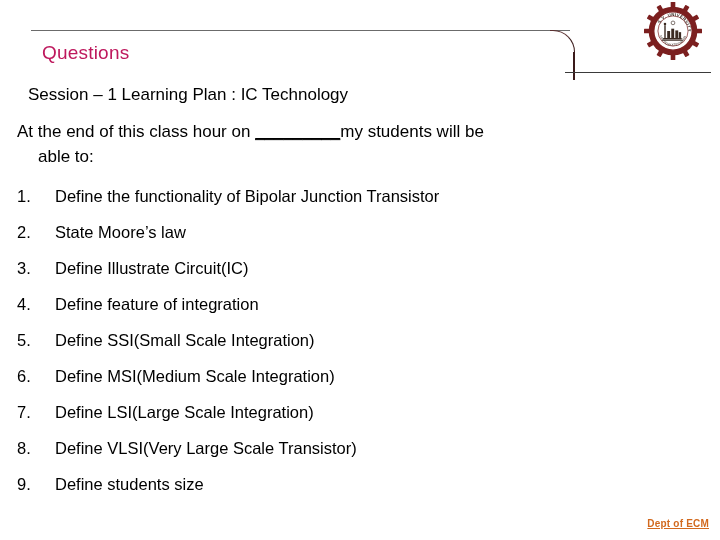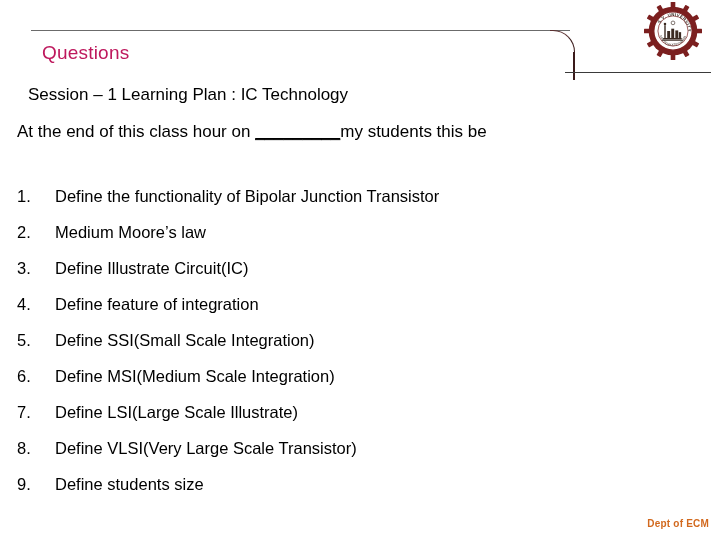--- a/index.html
+++ b/index.html
@@ -213,7 +213,7 @@
   <div class="session-line">Session – 1  Learning Plan :  IC Technology</div>
 
   <div class="intro">
-    <span>At the end of this class hour on </span><span class="blank">_________</span><span>my students this be</span>
+    <span>At the end of this class hour on </span><span class="blank">_________</span><span>my students will be</span>
   </div>
 
   <div class="objectives">

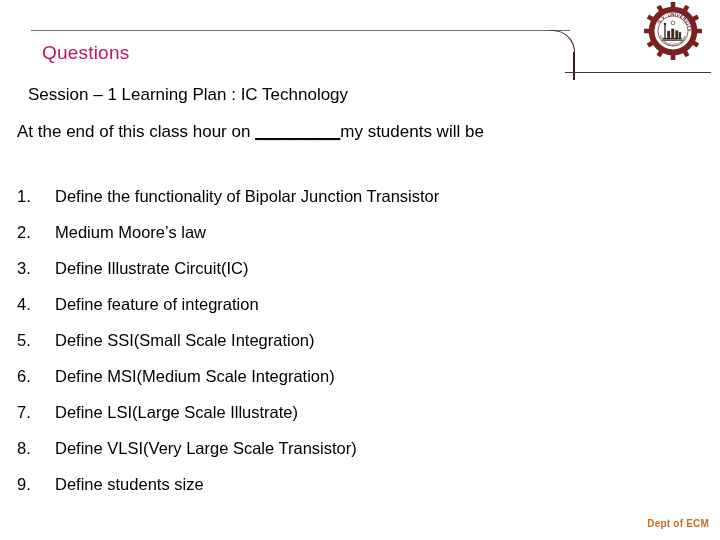--- a/index.html
+++ b/index.html
@@ -214,6 +214,7 @@
 
   <div class="intro">
     <span>At the end of this class hour on </span><span class="blank">_________</span><span>my students will be</span>
+    <span class="intro-line2">able to:</span>
   </div>
 
   <div class="objectives">

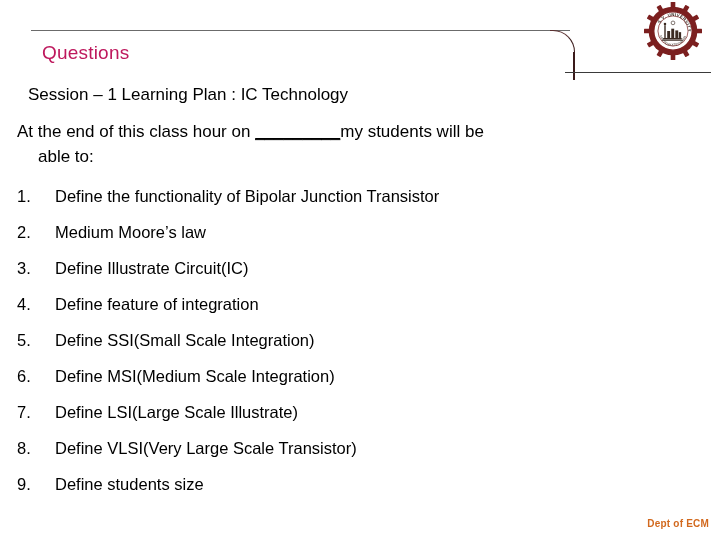--- a/index.html
+++ b/index.html
@@ -224,7 +224,7 @@
     </div>
     <div class="obj-item">
       <span class="obj-num">2.</span>
-      <span class="obj-text">Medium  Moore’s  law</span>
+      <span class="obj-text">State  Moore’s  law</span>
     </div>
     <div class="obj-item">
       <span class="obj-num">3.</span>

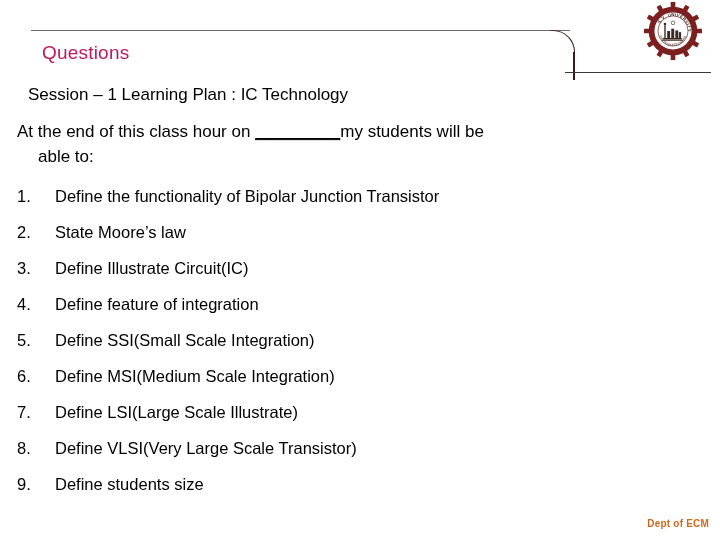--- a/index.html
+++ b/index.html
@@ -244,7 +244,7 @@
     </div>
     <div class="obj-item">
       <span class="obj-num">7.</span>
-      <span class="obj-text">Define LSI(Large Scale Illustrate)</span>
+      <span class="obj-text">Define LSI(Large Scale Integration)</span>
     </div>
     <div class="obj-item">
       <span class="obj-num">8.</span>

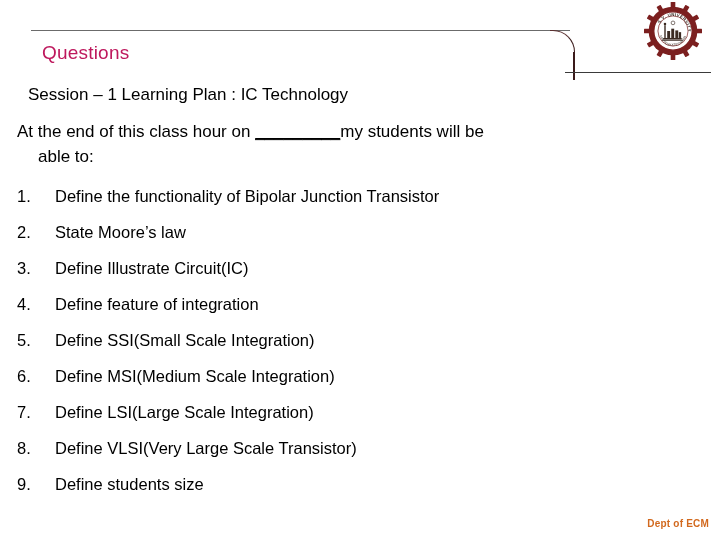--- a/index.html
+++ b/index.html
@@ -149,6 +149,7 @@
     color: #D2691E;
     letter-spacing: 0.2px;
     white-space: nowrap;
+    text-decoration: underline;
   }
 </style>
 </head>

